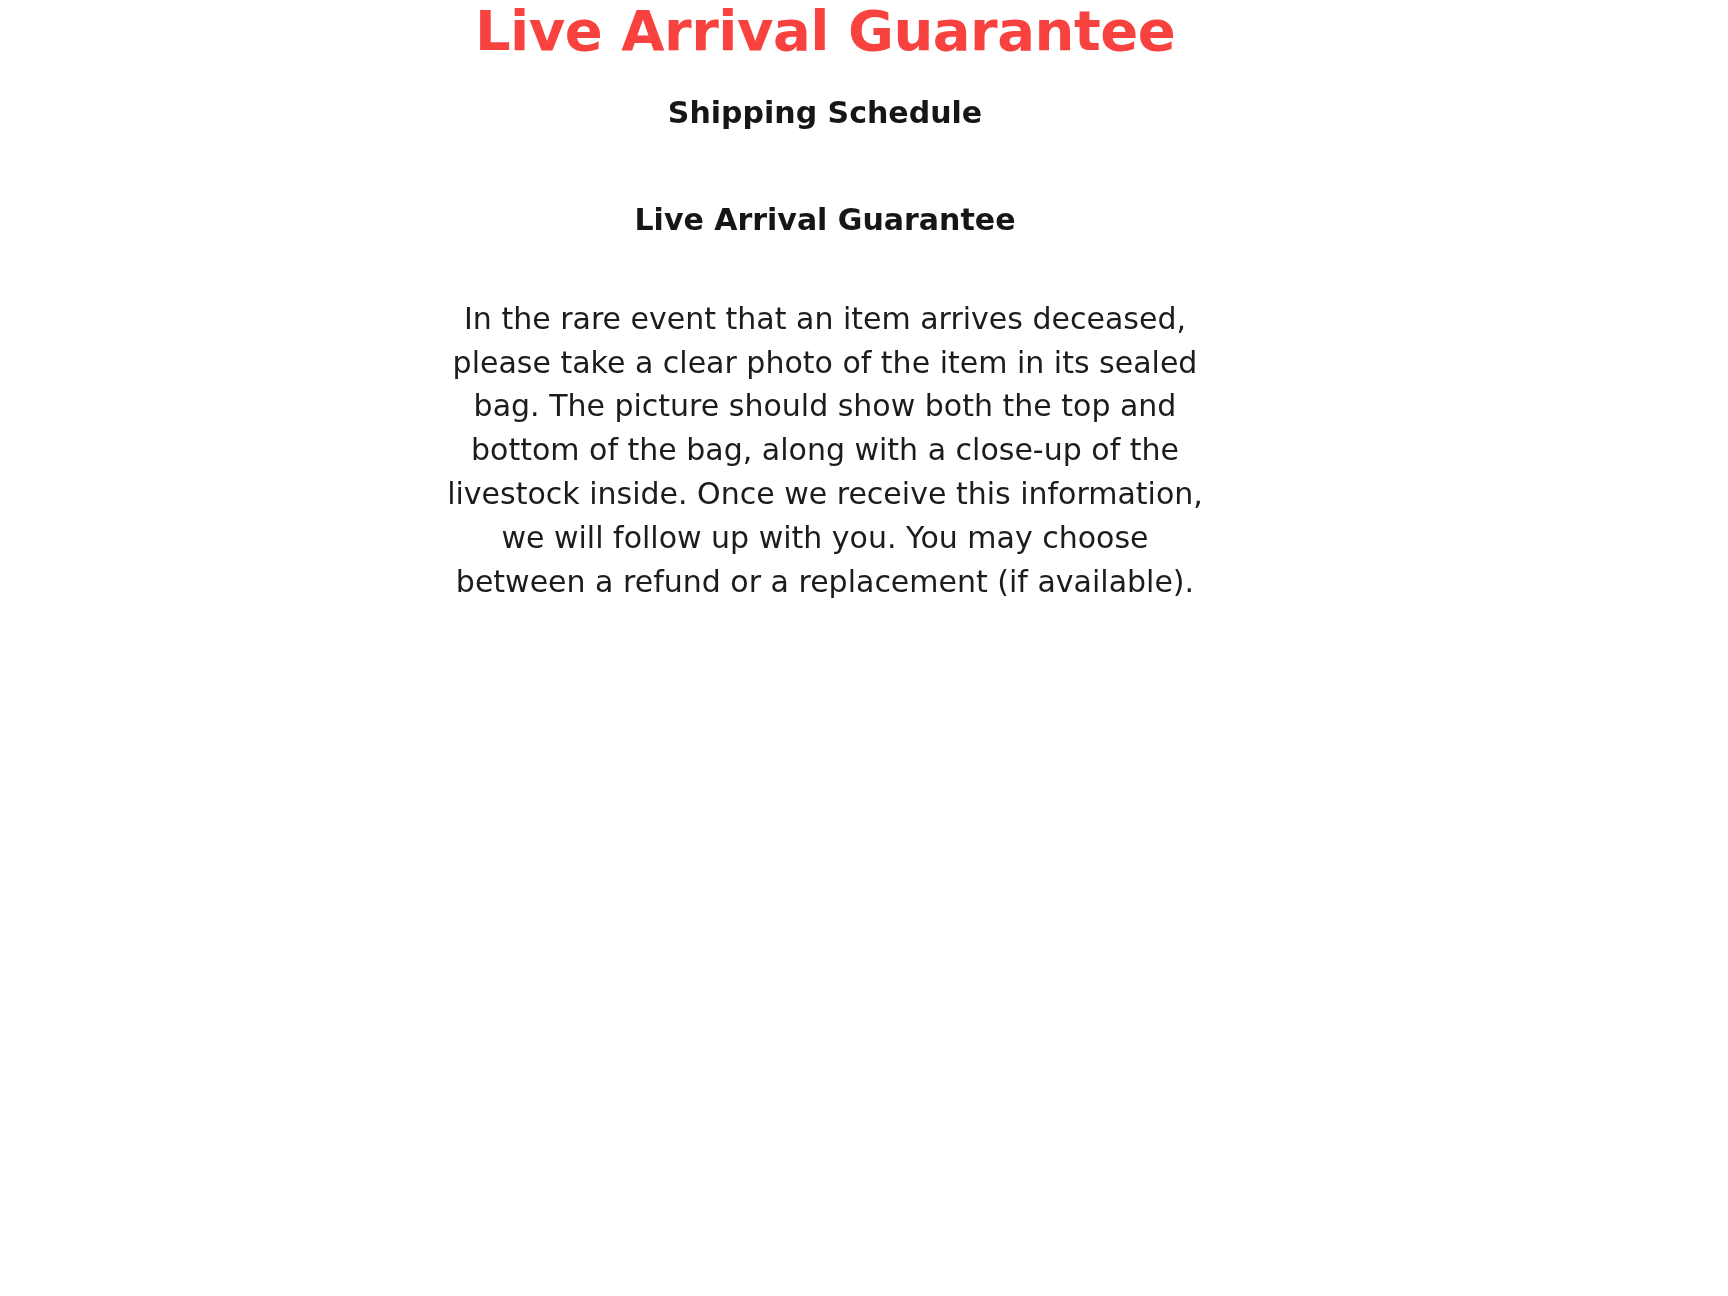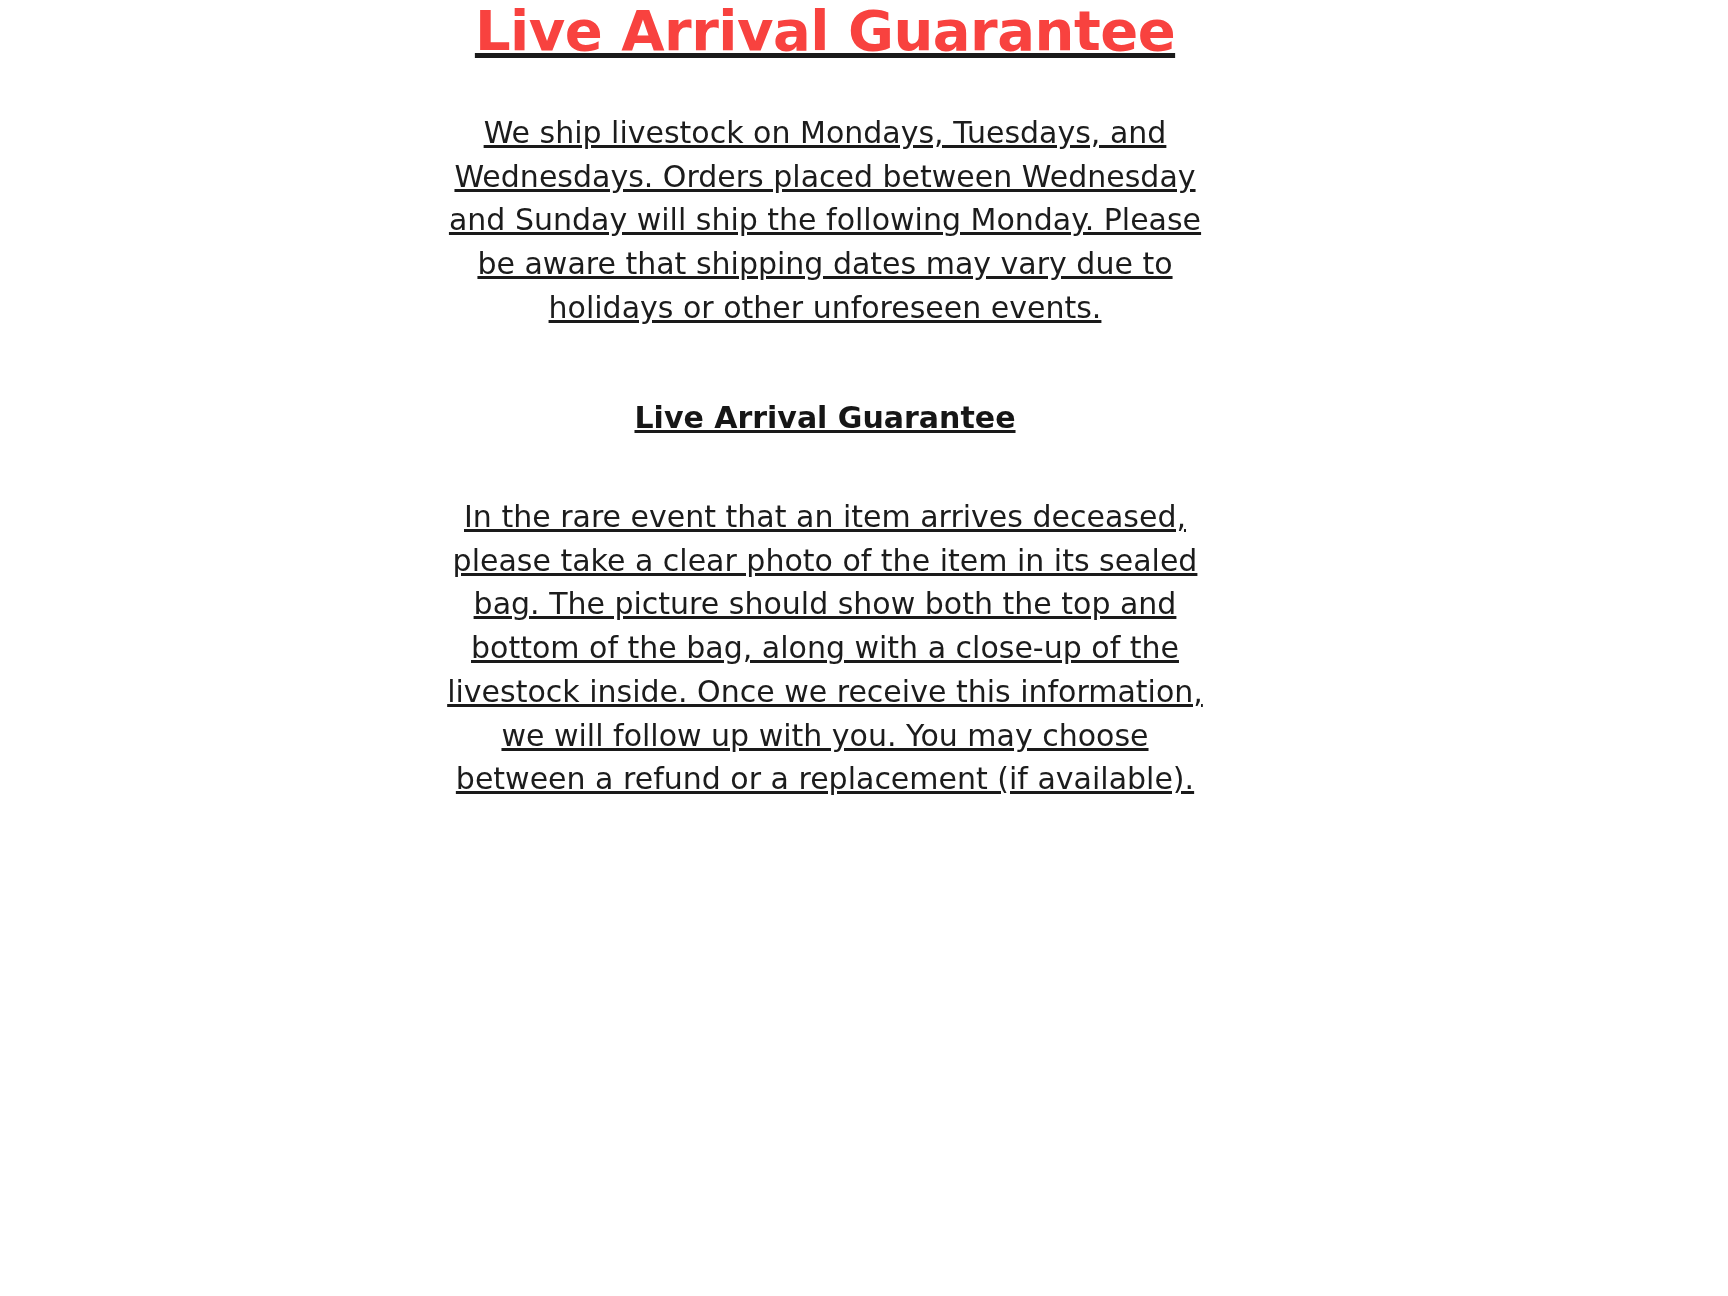--- a/index.html
+++ b/index.html
@@ -25,7 +25,6 @@
     margin: 0 auto 0 auto;
     margin-left: 440px;
     text-align: center;
-    text-decoration: underline;
   }
   .main-title {
     font-size: 56px;

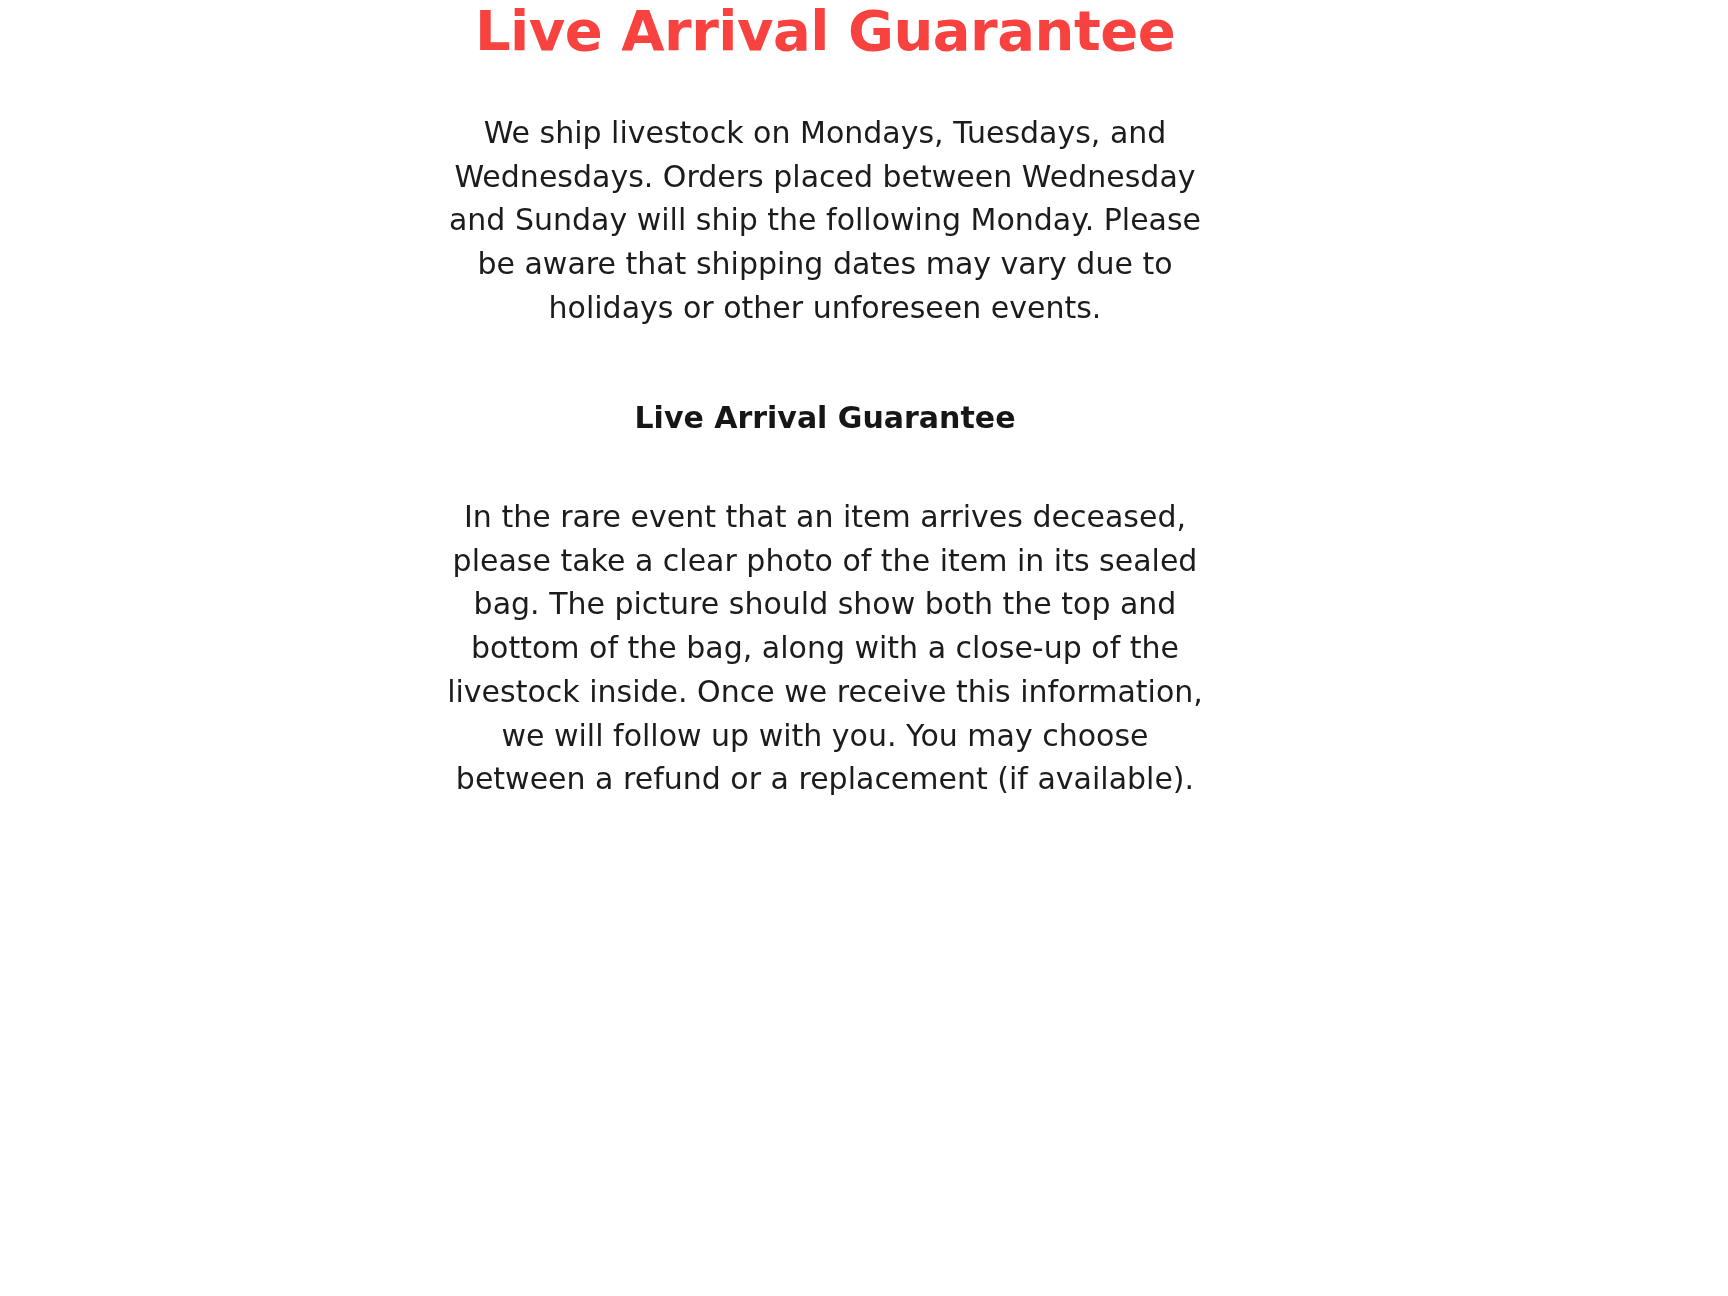--- a/index.html
+++ b/index.html
@@ -70,6 +70,7 @@
 
     <h1 class="main-title">Live Arrival Guarantee</h1>
 
+    <h2 class="section-title">Shipping Schedule</h2>
 
     <p class="body-text">We ship livestock on Mondays, Tuesdays, and Wednesdays. Orders placed between Wednesday and Sunday will ship the following Monday. Please be aware that shipping dates may vary due to holidays or other unforeseen events.</p>
 

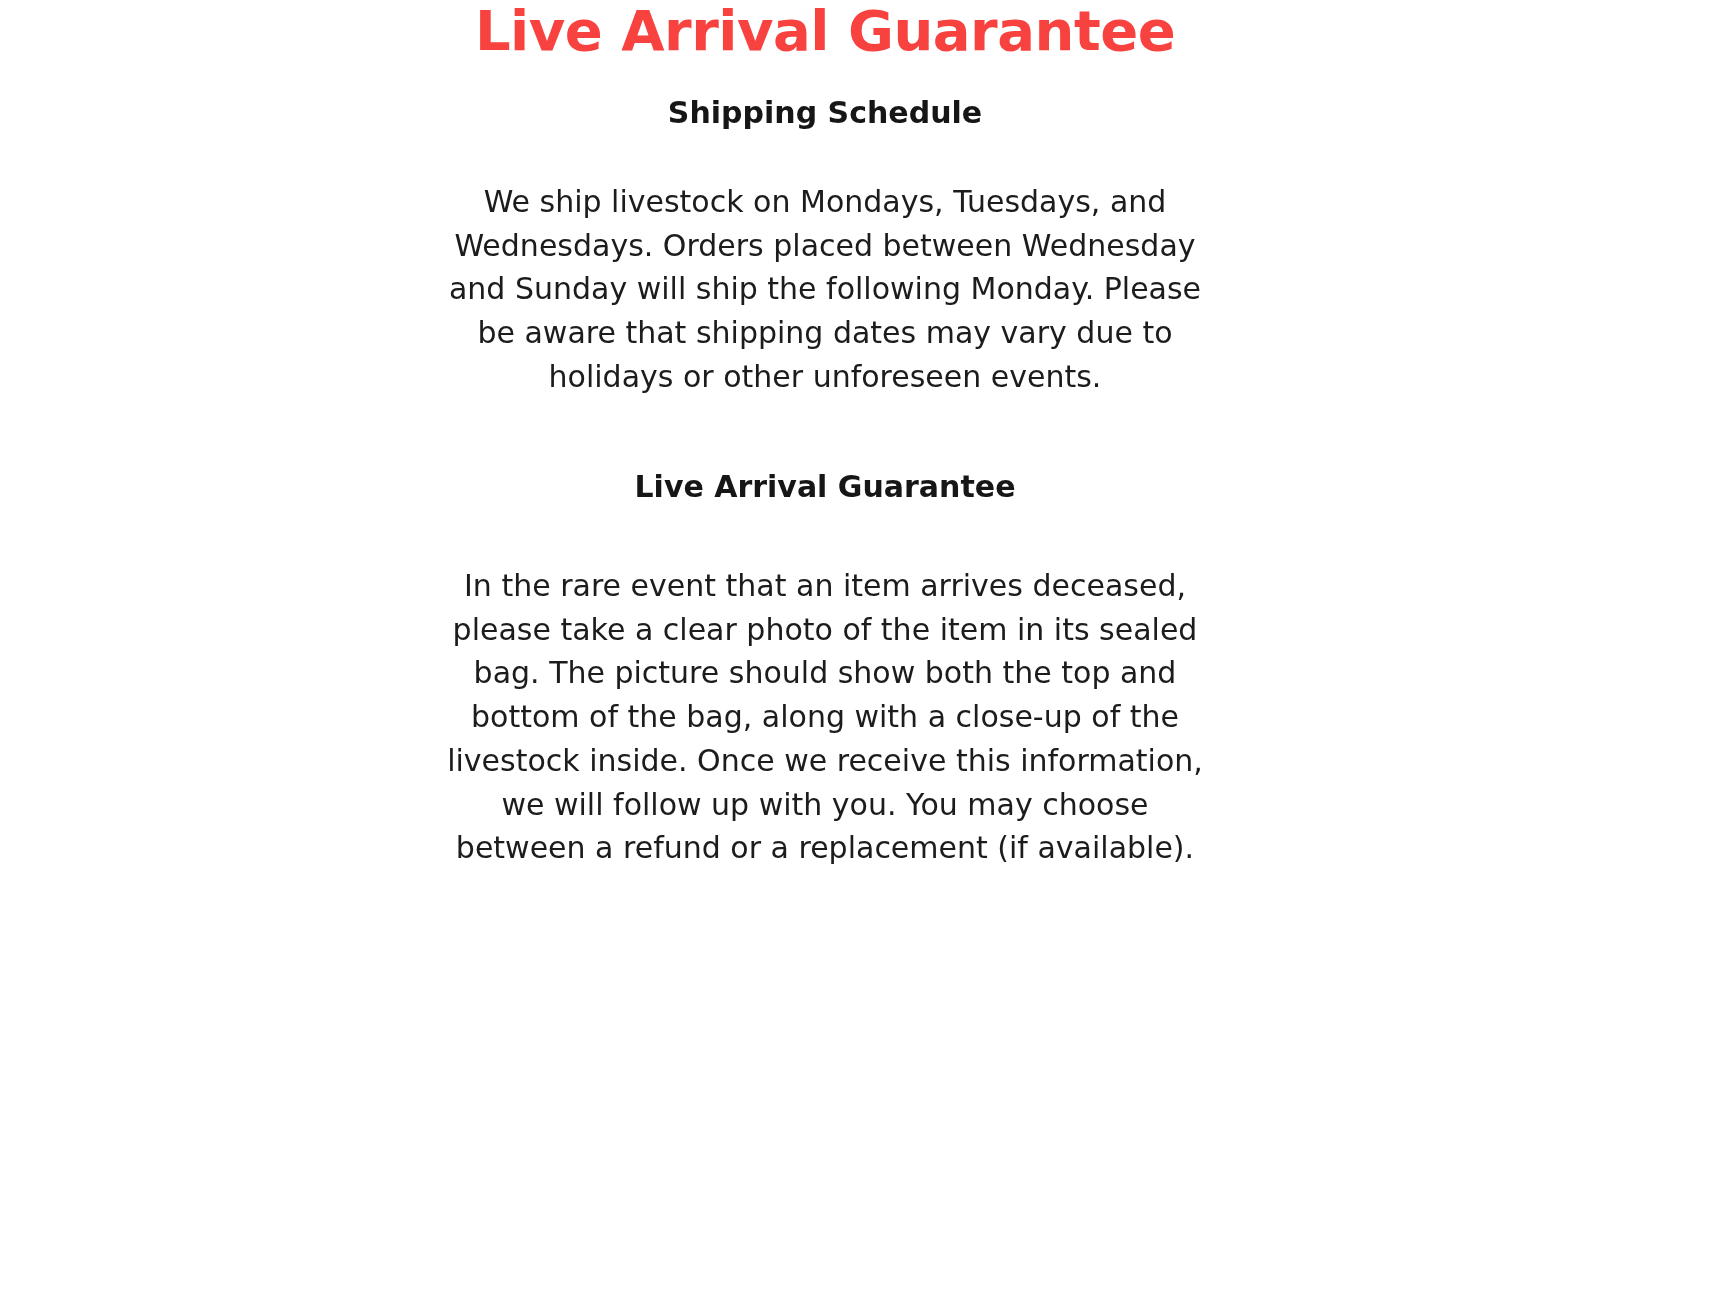--- a/index.html
+++ b/index.html
@@ -72,7 +72,6 @@
 
     <h2 class="section-title">Shipping Schedule</h2>
 
-    <p class="body-text">We ship livestock on Mondays, Tuesdays, and Wednesdays. Orders placed between Wednesday and Sunday will ship the following Monday. Please be aware that shipping dates may vary due to holidays or other unforeseen events.</p>
 
     <h2 class="section-title second">Live Arrival Guarantee</h2>
 

